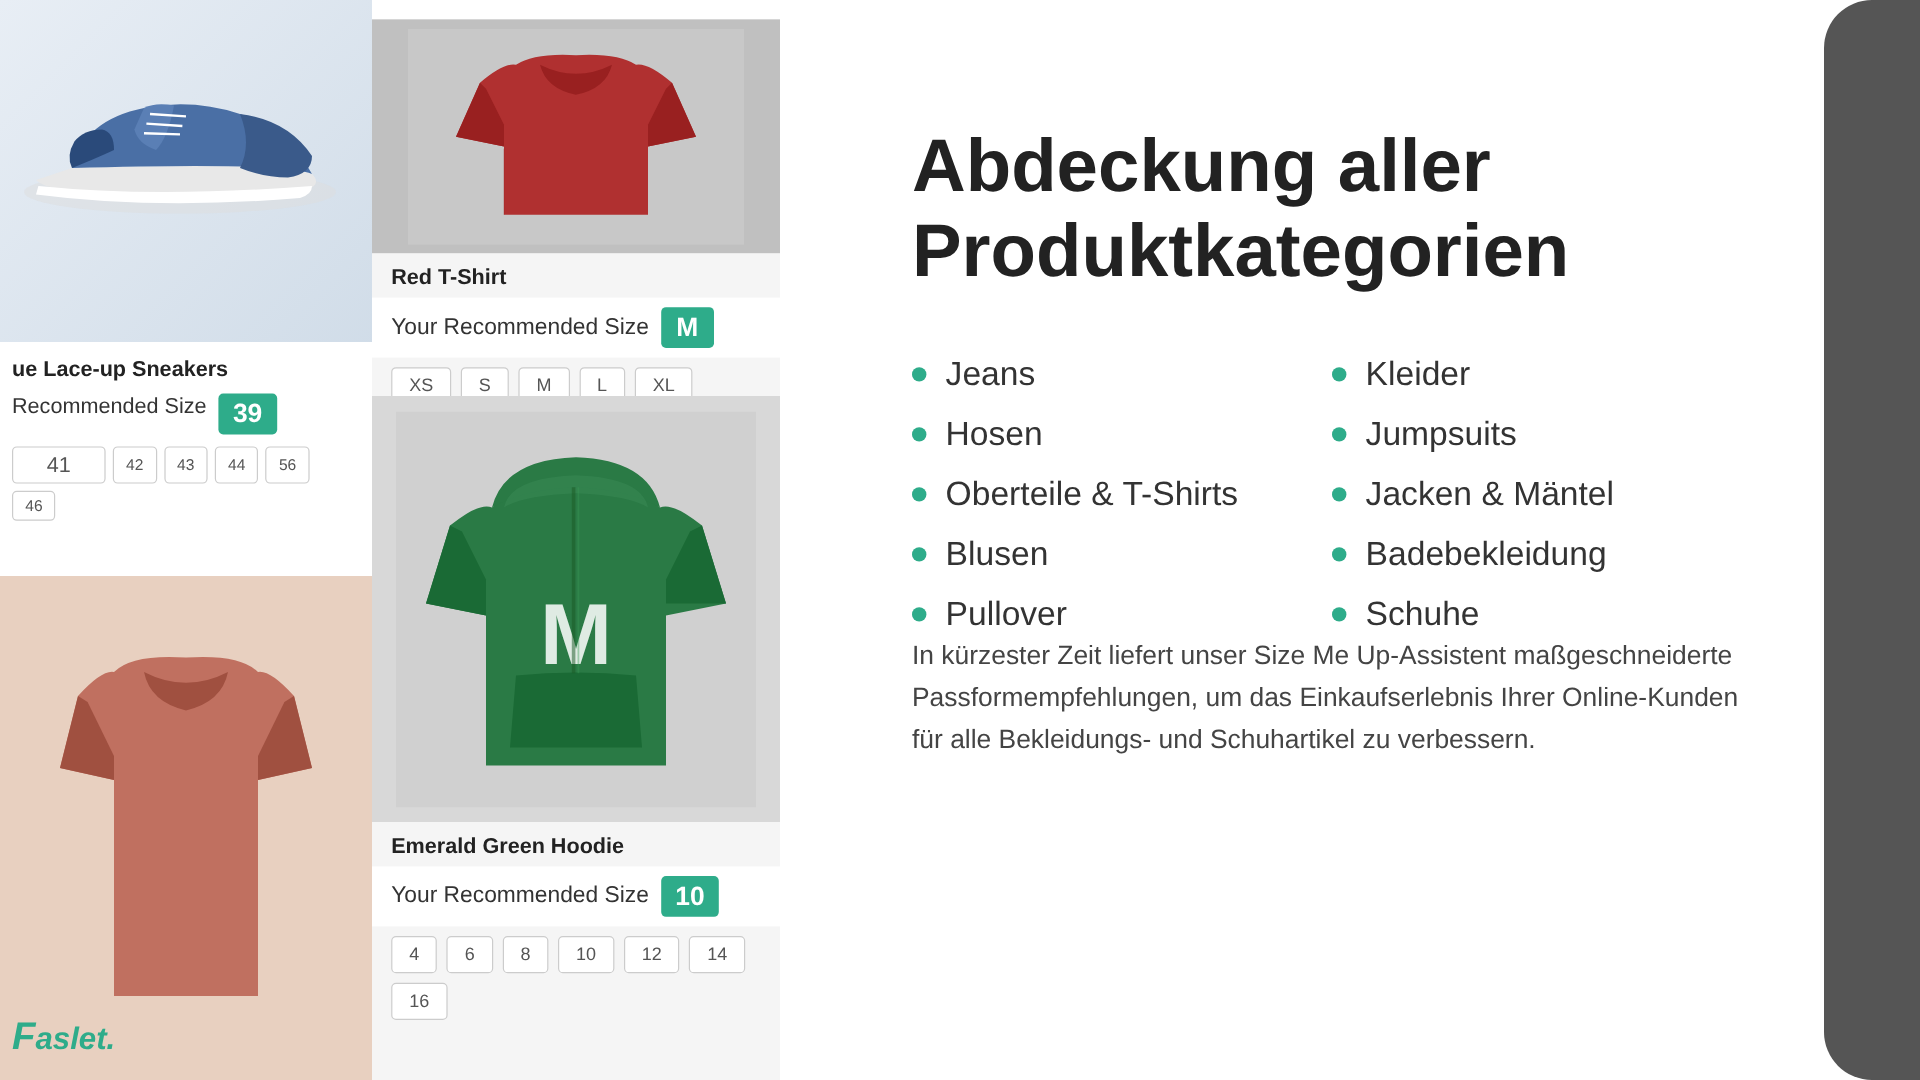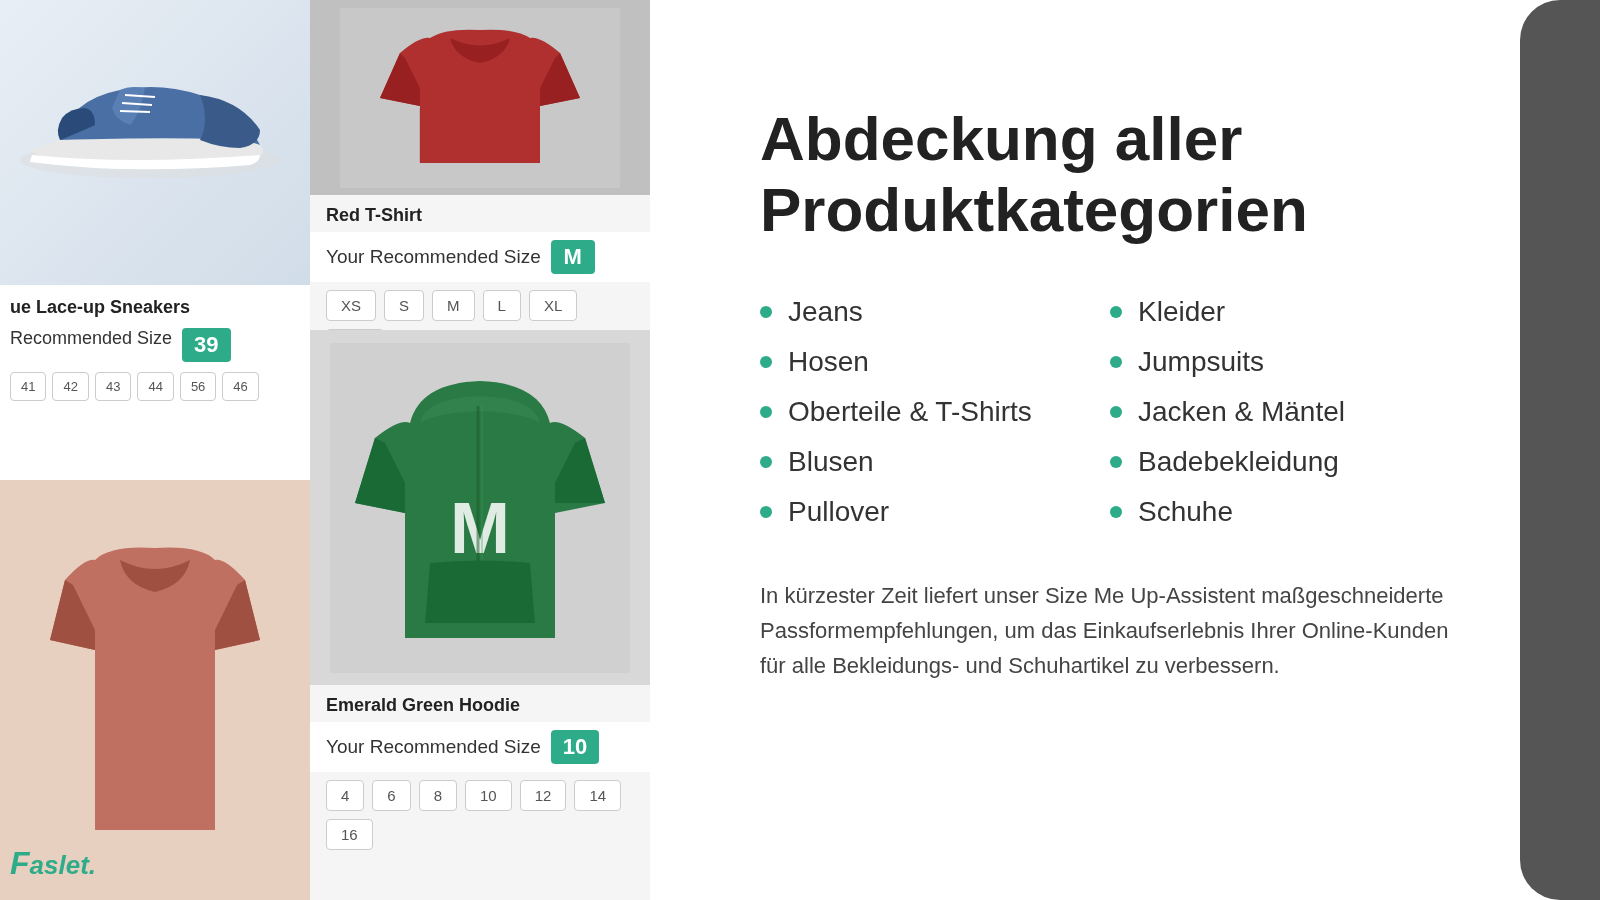--- a/index.html
+++ b/index.html
@@ -38,7 +38,7 @@
     
     .red-tshirt-card {
       position: absolute;
-      top: 0;
+      top: 16px;
       left: 310px;
       width: 340px;
       height: 330px;

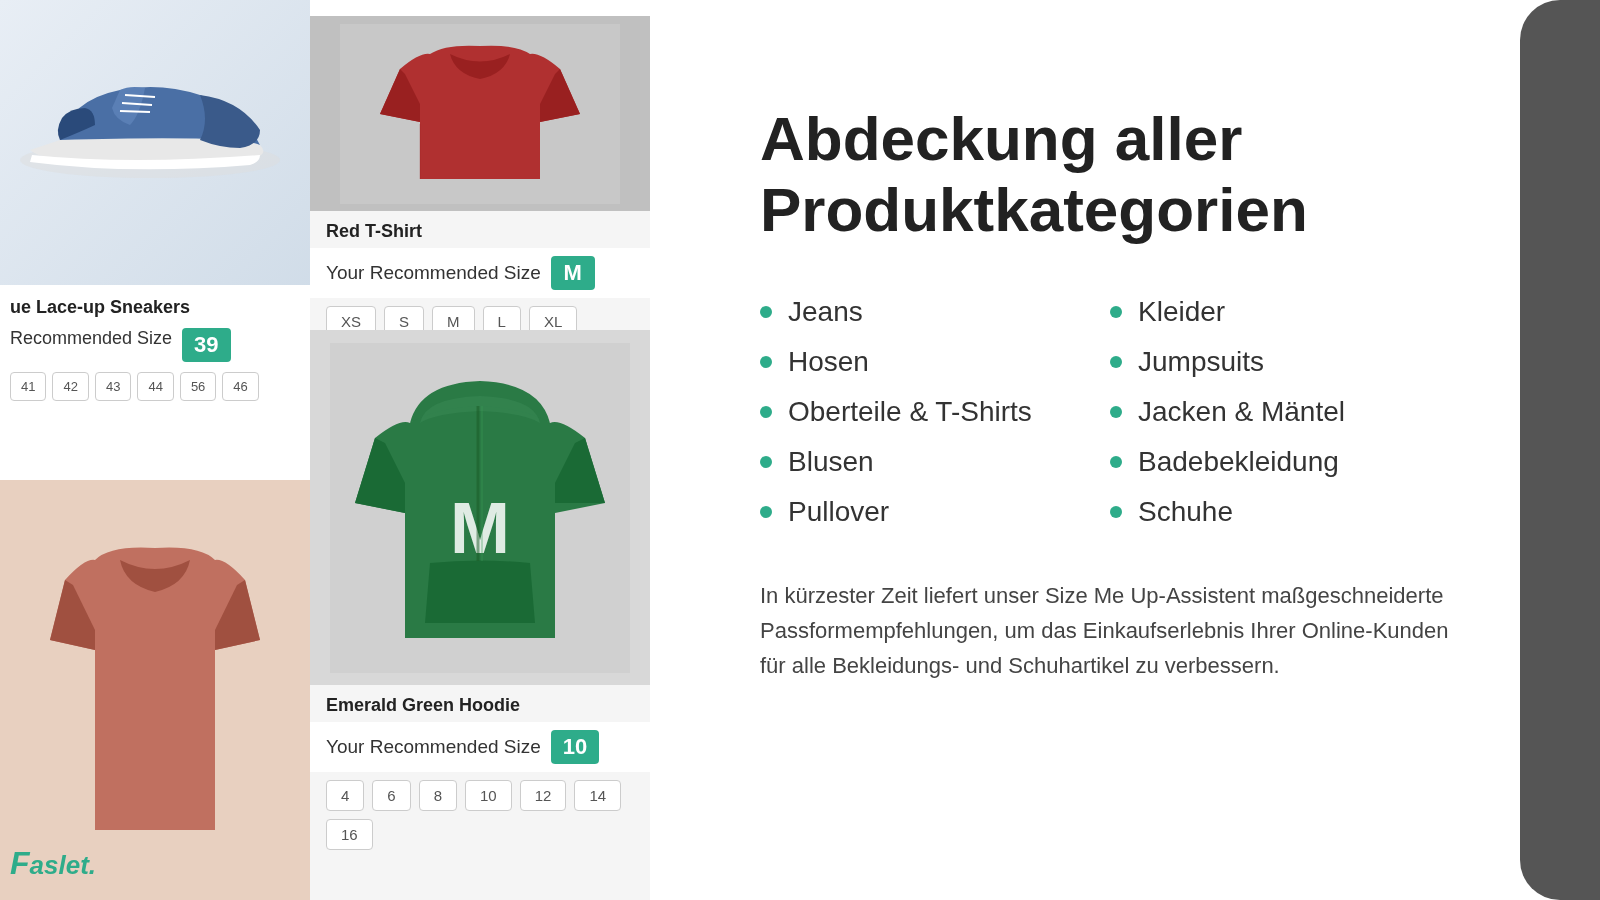--- a/index.html
+++ b/index.html
@@ -186,7 +186,6 @@
       display: grid;
       grid-template-columns: 1fr 1fr;
       gap: 0;
-      margin-bottom: 50px;
     }
     .category-col {
       display: flex;

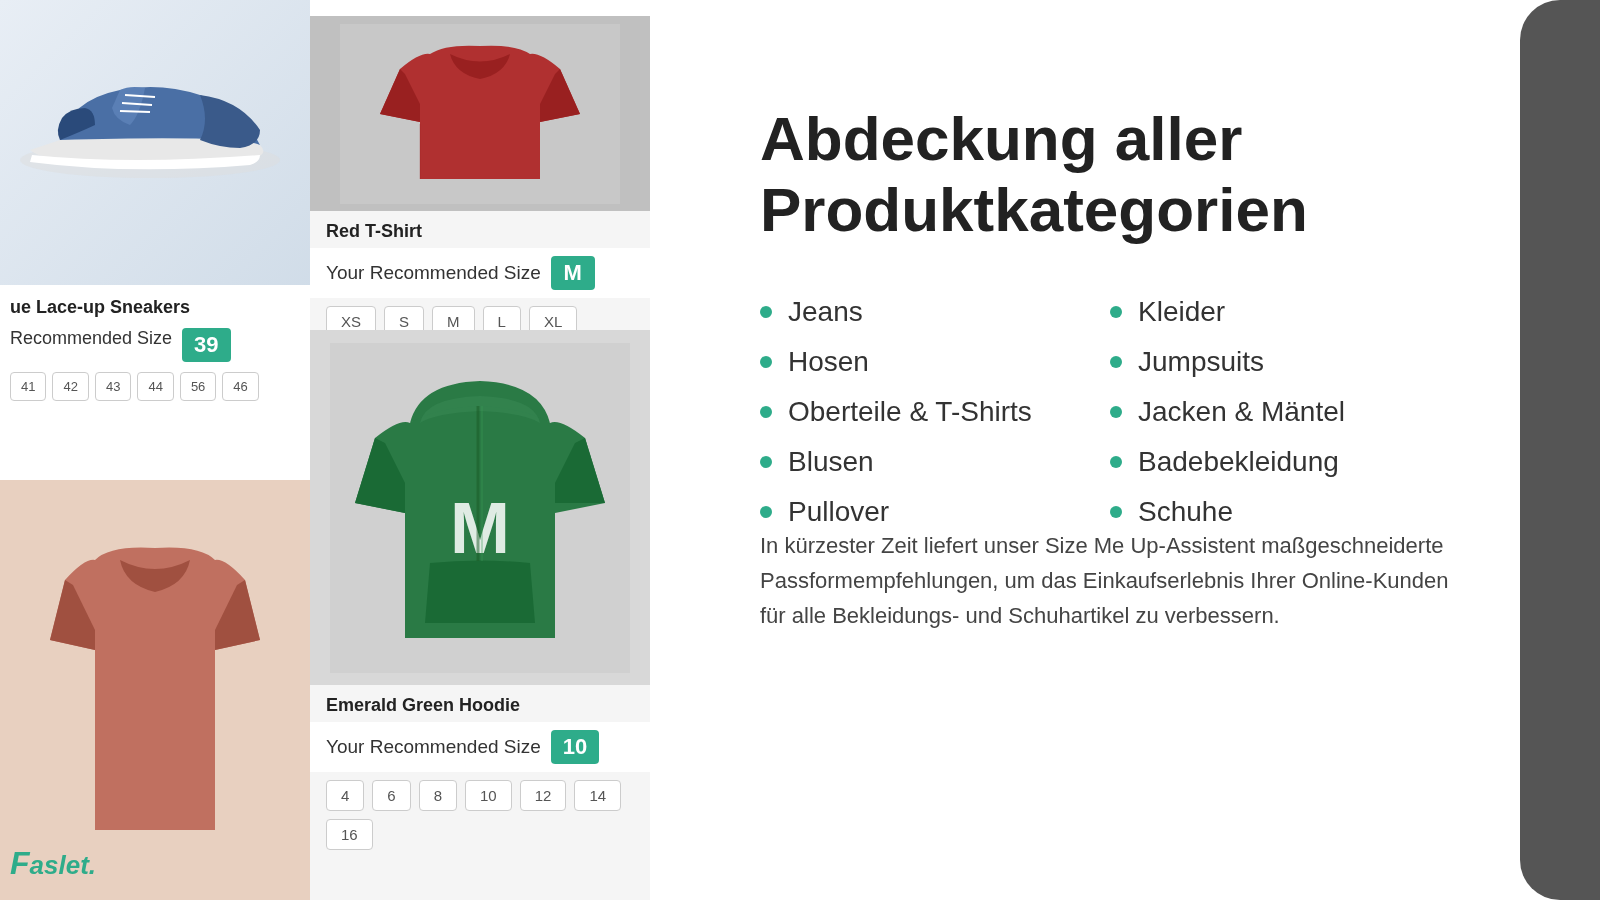--- a/index.html
+++ b/index.html
@@ -311,7 +311,7 @@
       <span class="size-badge">39</span>
     </div>
     <div class="sneaker-size-options">
-      <button class="size-btn" style="font-size:13px;padding:4px 10px;">41</button>
+      <button class="size-btn" style="font-size:18px;padding:4px 28px;">41</button>
       <button class="size-btn" style="font-size:13px;padding:4px 10px;">42</button>
       <button class="size-btn" style="font-size:13px;padding:4px 10px;">43</button>
       <button class="size-btn" style="font-size:13px;padding:6px 10px;">44</button>

